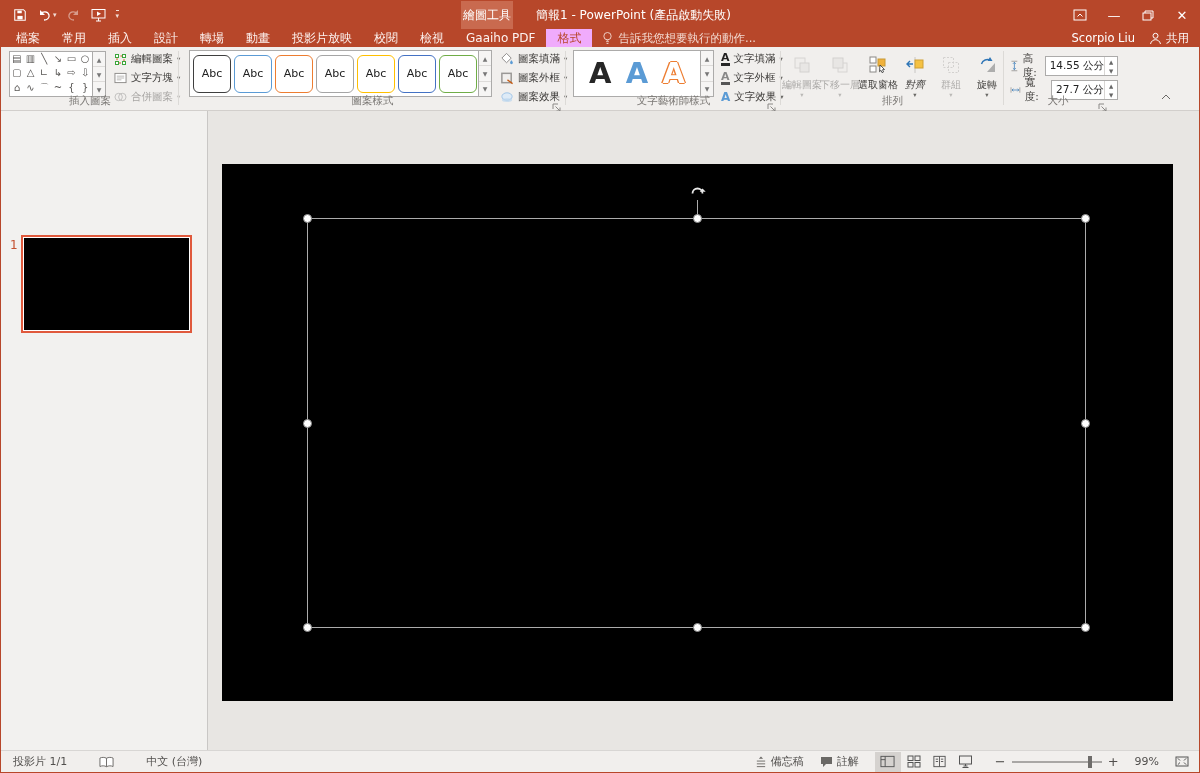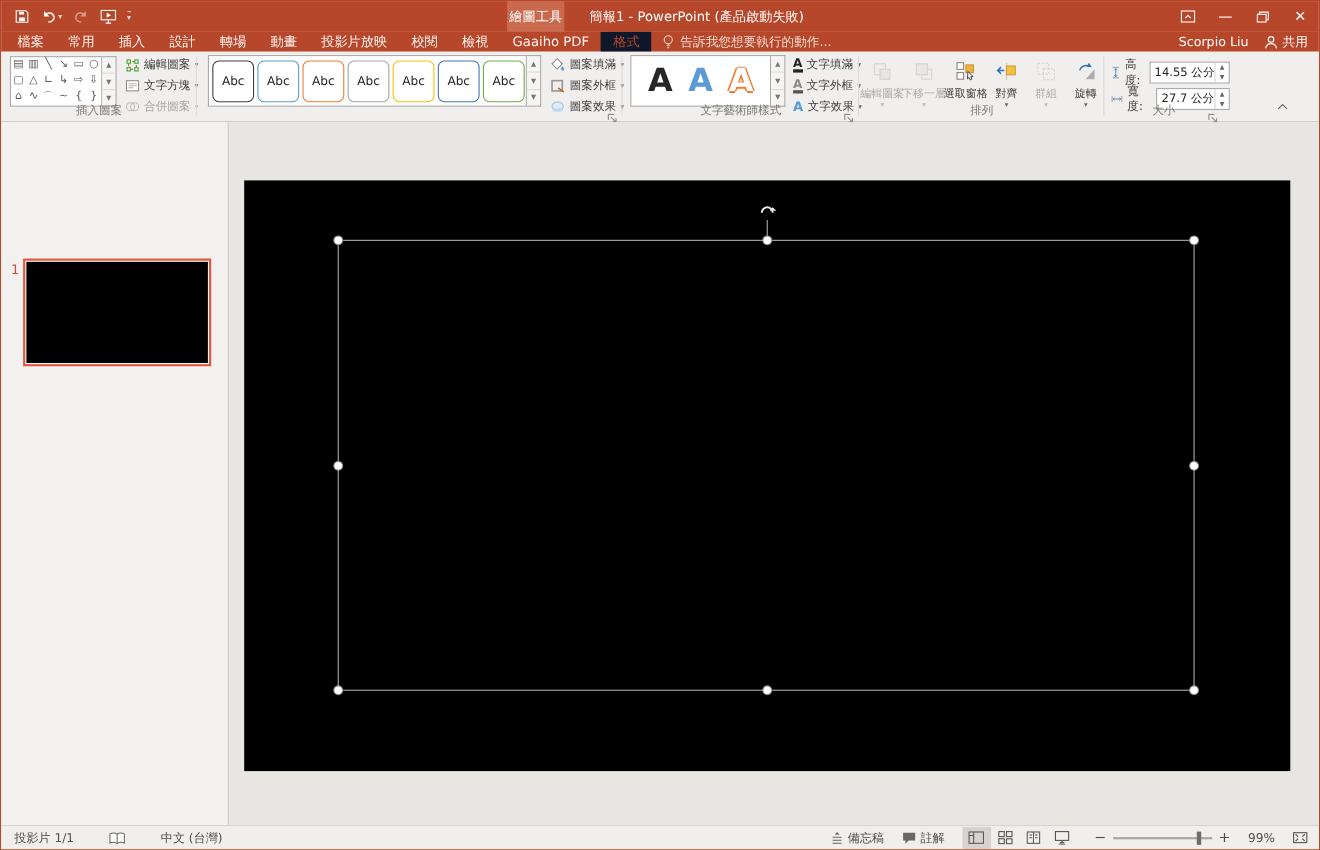--- a/index.html
+++ b/index.html
@@ -21,7 +21,7 @@
   .tabrow{position:absolute;left:0;top:28px;right:0;height:18px;background:#B7472A;display:flex;align-items:stretch;text-align:right;}
   .tabs{display:flex;padding-left:4px;}
   .tab{padding:0 11px;font-size:12px;line-height:18px;color:#fdf3f0;white-space:nowrap;}
-  .tab.active{background:#0f172a;color:#B7472A;}
+  .tab.active{background:#f0abfc;color:#B7472A;}
   .tellme{display:flex;align-items:center;gap:5px;margin-left:10px;font-size:11.5px;color:#f2d8cf;white-space:nowrap;}
   .tabrow-right{margin-left:auto;display:flex;align-items:center;gap:14px;padding-right:10px;font-size:11.5px;color:#fff;white-space:nowrap;}
   .share{display:flex;align-items:center;gap:4px;}

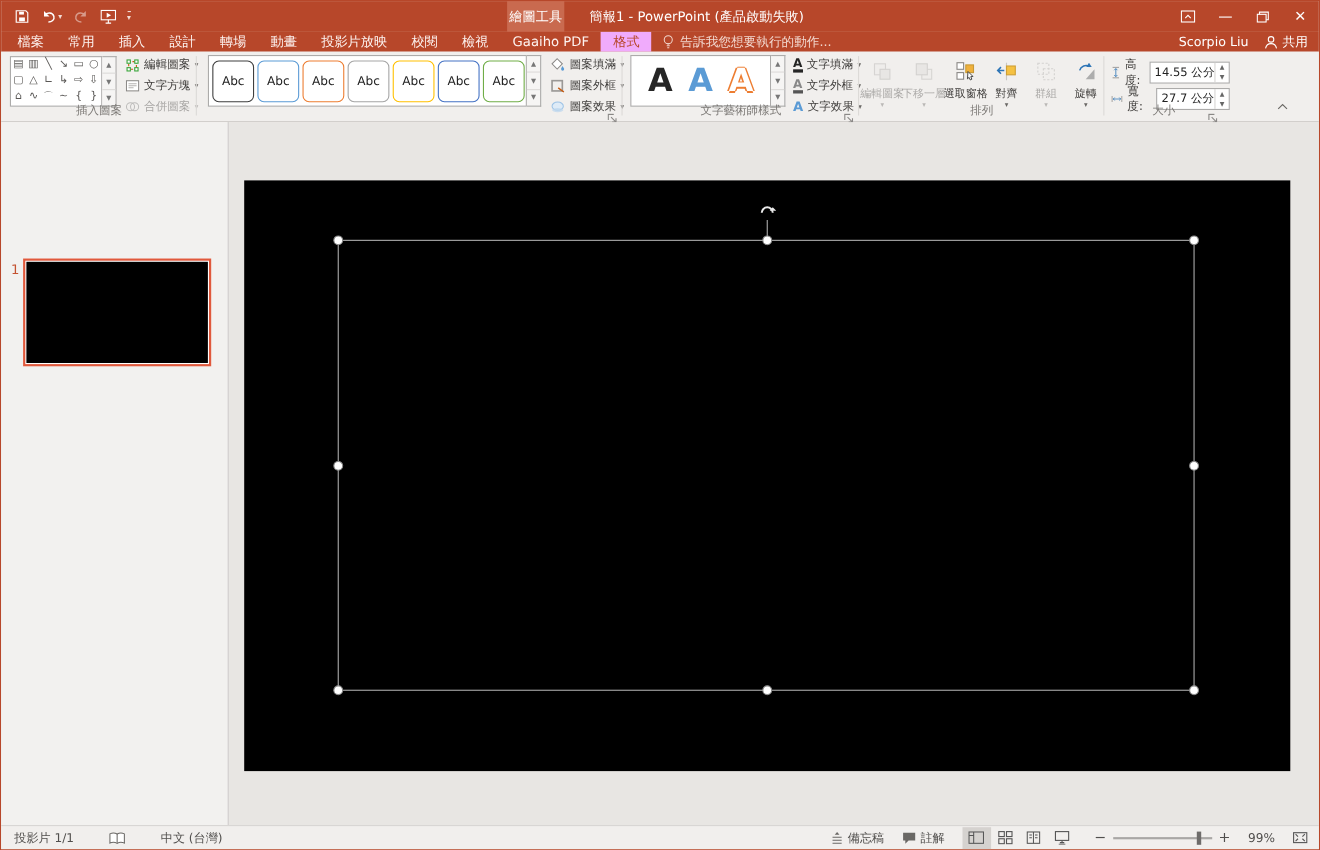--- a/index.html
+++ b/index.html
@@ -368,7 +368,7 @@
             <span>選取窗格</span>
             <span class="car"></span>
           </div>
-          <div class="bigbtn" style="width: 34px;">
+          <div class="bigbtn" style="width: 34px; font-style: italic;">
             <span class="bicon">
               <svg width="20" height="20" viewBox="0 0 20 20">
                 <path d="M10 2v16" stroke="#c8c6c4"></path>

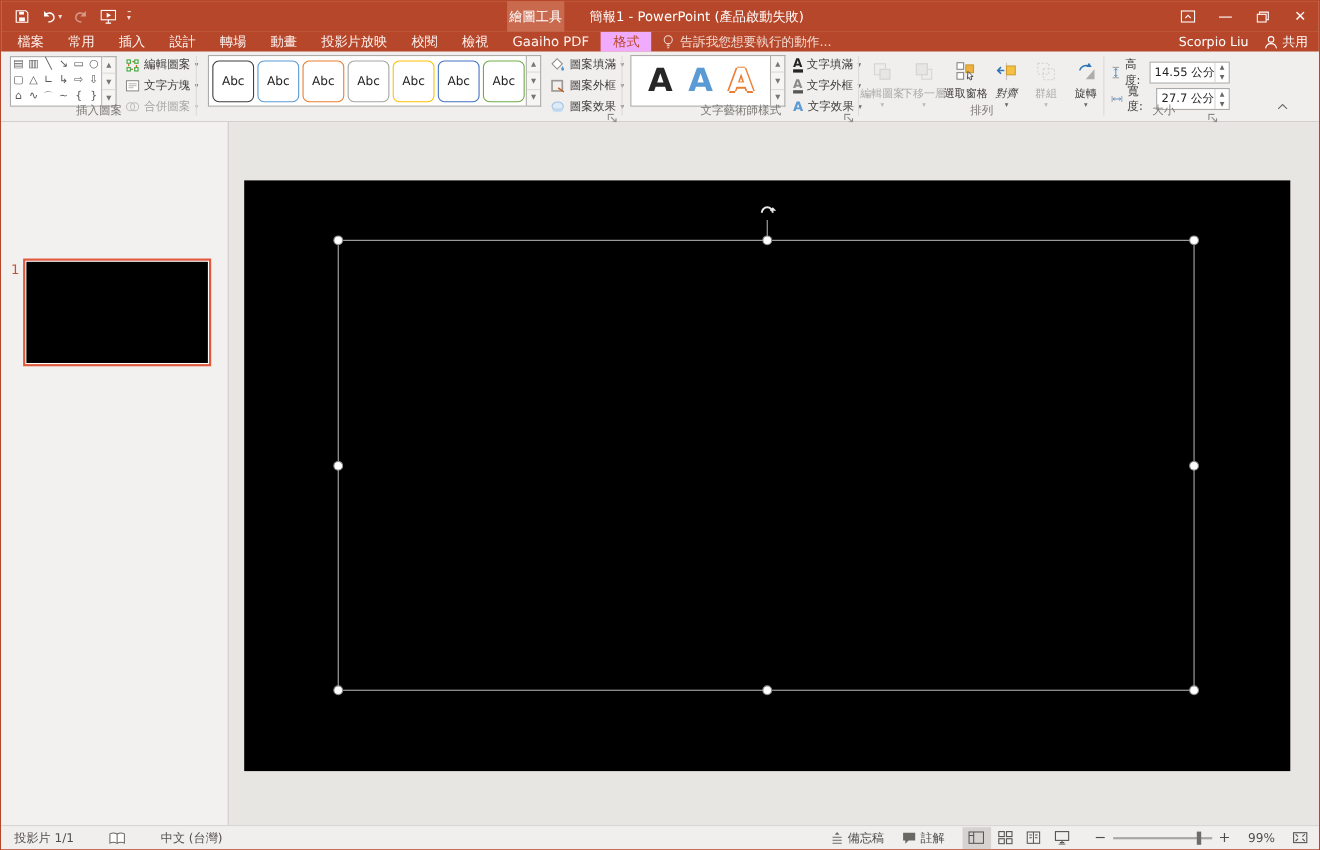--- a/index.html
+++ b/index.html
@@ -285,6 +285,7 @@
             <span class="car">▾</span>
         </div>
       </div>
+      <div class="grouplabel">圖案樣式</div>
       <div class="launcher">
         <svg width="9" height="9" viewBox="0 0 9 9">
             <path d="M1 6V1h5" fill="none" stroke="#8a8886"></path>

